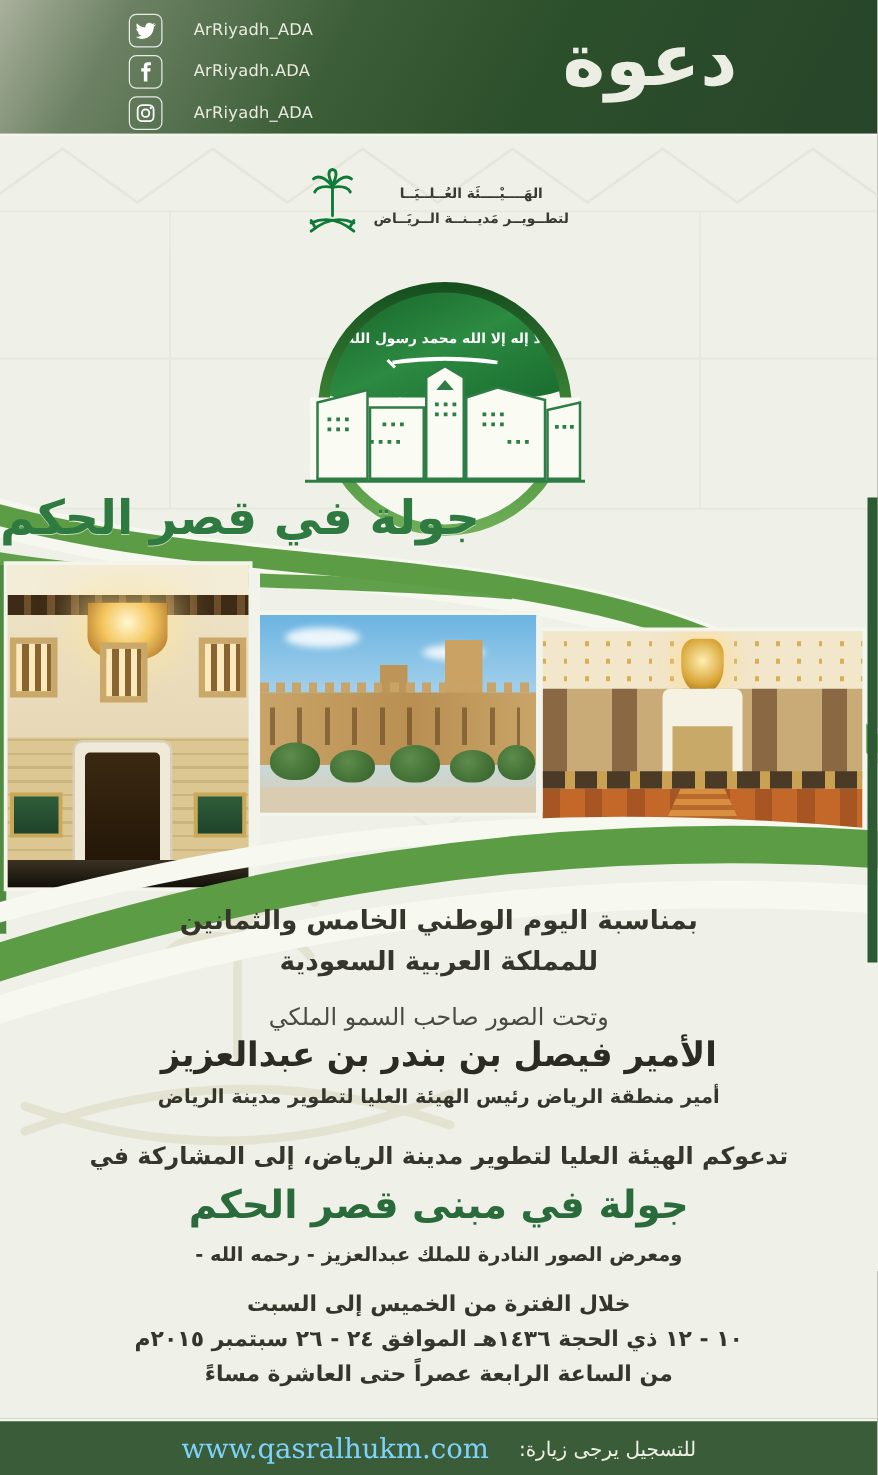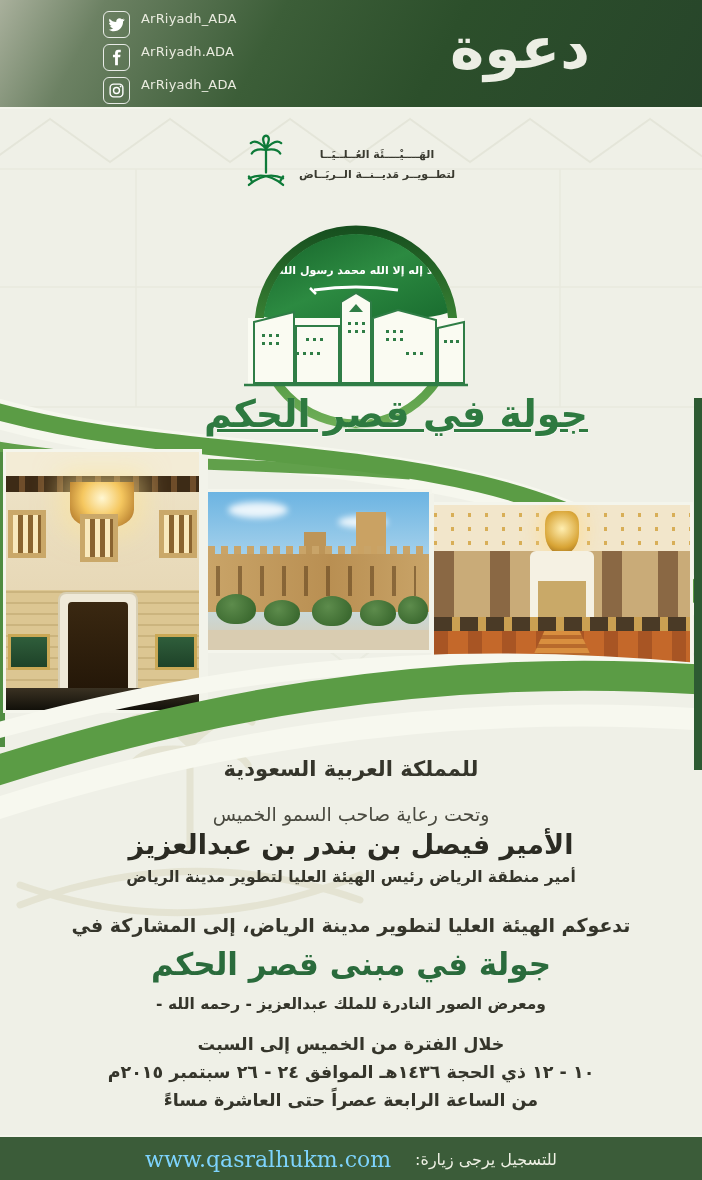--- a/index.html
+++ b/index.html
@@ -11,7 +11,7 @@
     background:linear-gradient(118deg,#a9b09c 0%,#6c8163 14%,#3c5e38 38%,#2c4f2b 62%,#27452a 100%);
     border-bottom:2px solid #f4f5ec;}
   .social{position:absolute;left:103px;top:11px;display:flex;flex-direction:column;gap:6px;}
-  .social-row{display:flex;gap:11px;height:27px;}
+  .social-row{display:flex;align-items:center;gap:25px;height:27px;}
   .social-box{width:27px;height:27px;border:1.4px solid rgba(255,255,255,.85);border-radius:6px;
     display:flex;align-items:center;justify-content:center;box-sizing:border-box;}
   .social-handle{color:#e9ebdf;font-size:13px;letter-spacing:.2px;}

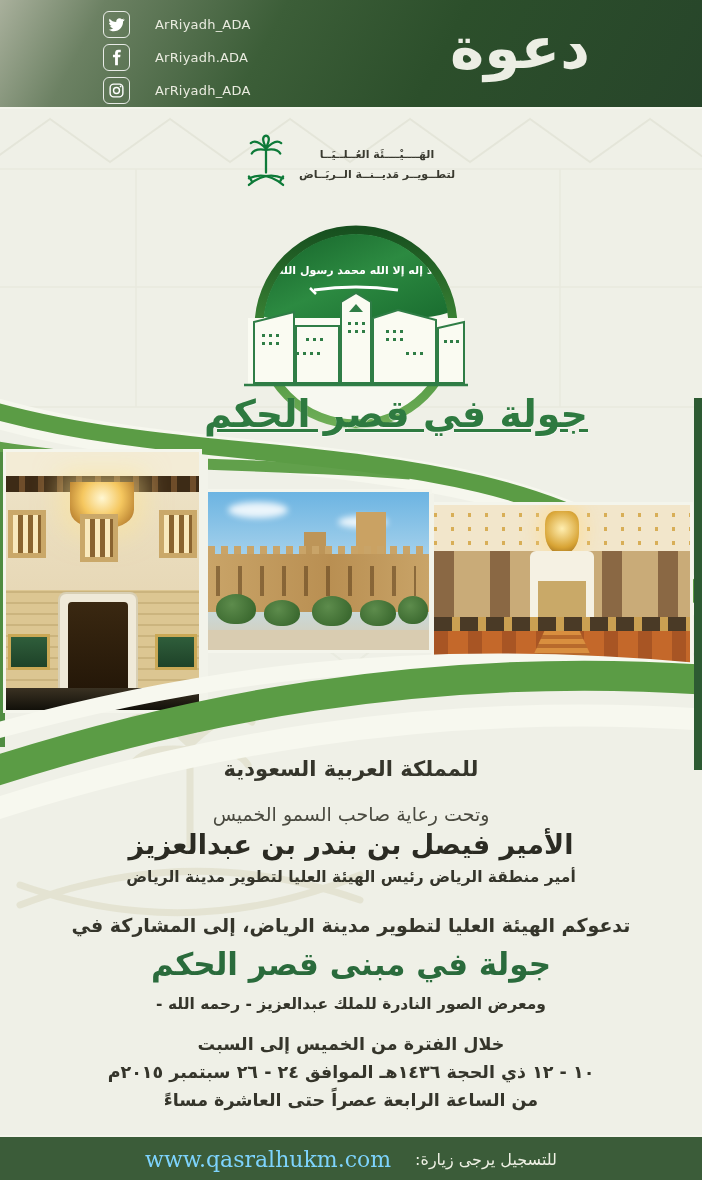--- a/index.html
+++ b/index.html
@@ -30,9 +30,9 @@
     line-height:1.85;letter-spacing:0;}
   
   .emblem{position:absolute;left:236px;top:222px;width:240px;height:212px;z-index:6;}
-  .calligraphy{position:absolute;left:0;top:378px;width:588px;text-align:right;direction:rtl;
+  .calligraphy{position:absolute;left:0;top:378px;width:588px;text-align:left;direction:rtl;
     color:#2e7a40;font-size:38px;font-weight:bold;z-index:6;line-height:1.9;
-    text-shadow:0 1px 0 rgba(255,255,255,.6);text-decoration:underline;}
+    text-shadow:0 1px 0 rgba(255,255,255,.6);}
   
   .photo{position:absolute;overflow:hidden;z-index:3;box-shadow:0 0 0 3px #f4f5ec;}
   .ph{position:absolute;}

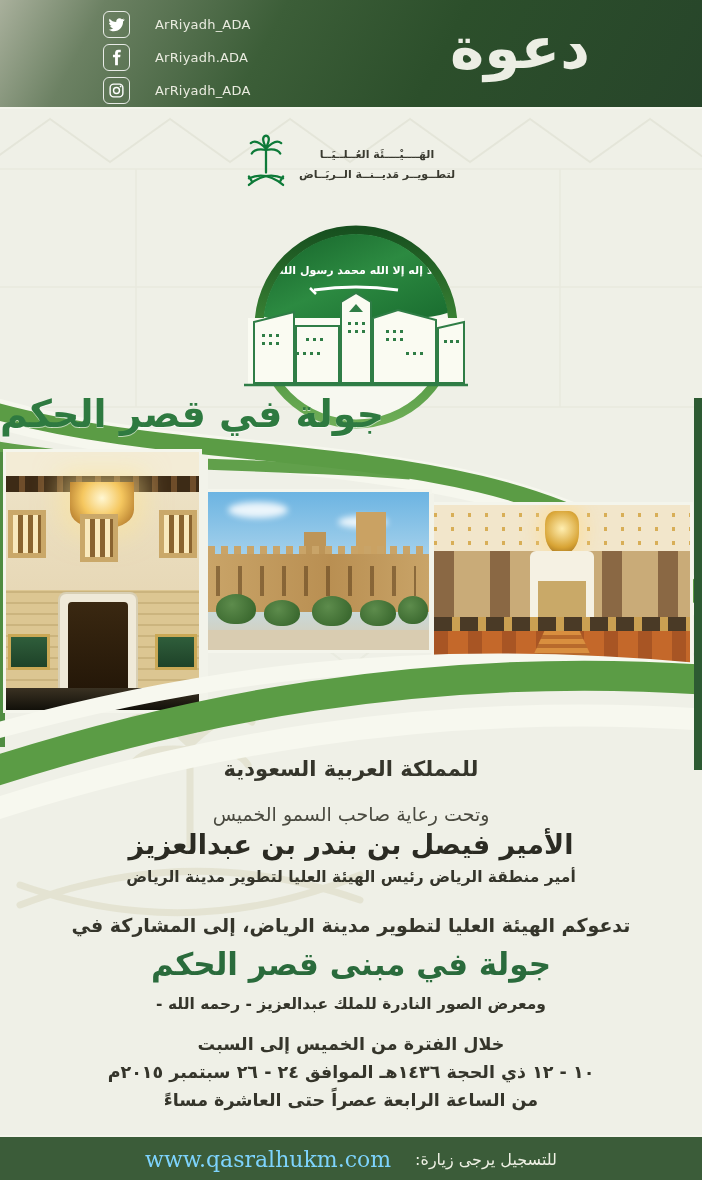--- a/index.html
+++ b/index.html
@@ -313,6 +313,7 @@
     <path d="M-8 430 C180 370 420 320 710 340" stroke="#f7f8ef" stroke-width="22" fill="none"></path>
   </svg>
 
+  <div class="tline t-bold" style="top:724px;font-size:21px;">بمناسبة اليوم الوطني الخامس والثمانين</div>
   <div class="tline t-bold" style="top:757px;font-size:21px;">للمملكة العربية السعودية</div>
   <div class="tline" style="top:803px;font-size:19px;color:#4a4a40;">وتحت رعاية صاحب السمو الخميس</div>
   <div class="tline t-bold" style="top:829px;font-size:27px;color:#2b2b23;">الأمير فيصل بن بندر بن عبدالعزيز</div>

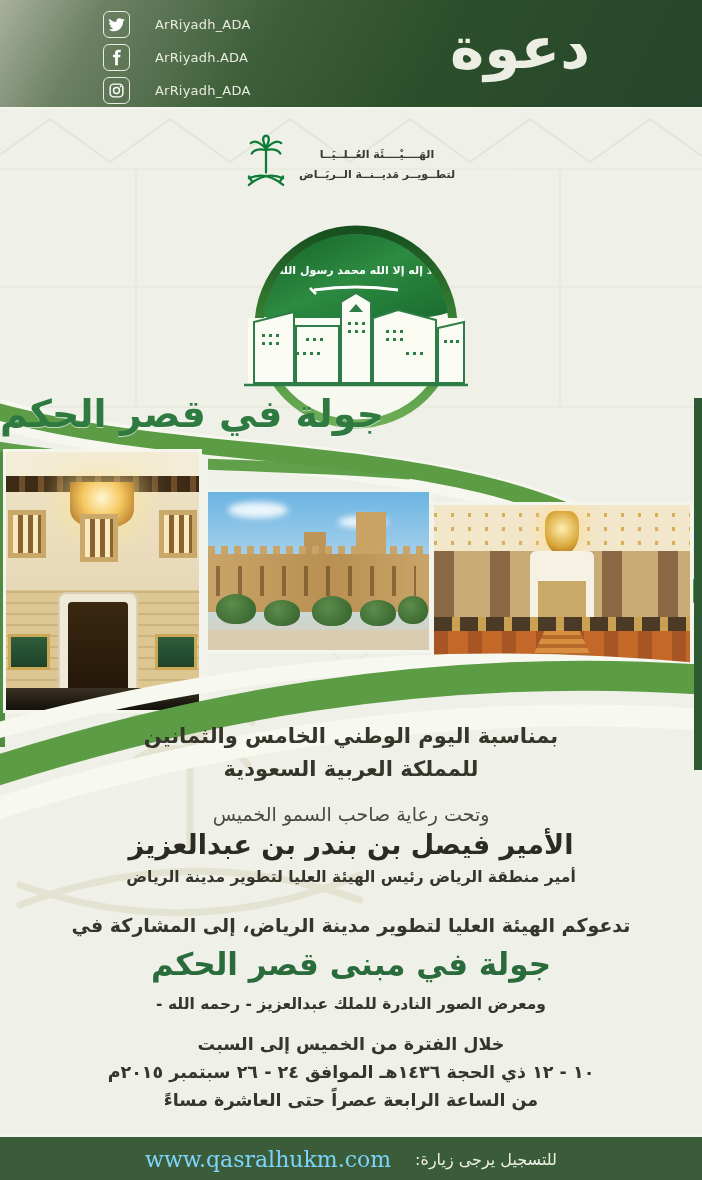--- a/index.html
+++ b/index.html
@@ -315,7 +315,7 @@
 
   <div class="tline t-bold" style="top:724px;font-size:21px;">بمناسبة اليوم الوطني الخامس والثمانين</div>
   <div class="tline t-bold" style="top:757px;font-size:21px;">للمملكة العربية السعودية</div>
-  <div class="tline" style="top:803px;font-size:19px;color:#4a4a40;">وتحت رعاية صاحب السمو الخميس</div>
+  <div class="tline" style="top:803px;font-size:19px;color:#4a4a40;">وتحت الصور صاحب السمو الملكي</div>
   <div class="tline t-bold" style="top:829px;font-size:27px;color:#2b2b23;">الأمير فيصل بن بندر بن عبدالعزيز</div>
   <div class="tline t-bold" style="top:914px;font-size:19px;">تدعوكم الهيئة العليا لتطوير مدينة الرياض، إلى المشاركة في</div>
   <div class="tline t-bold" style="top:868px;font-size:15.5px;">أمير منطقة الرياض رئيس الهيئة العليا لتطوير مدينة الرياض</div>

